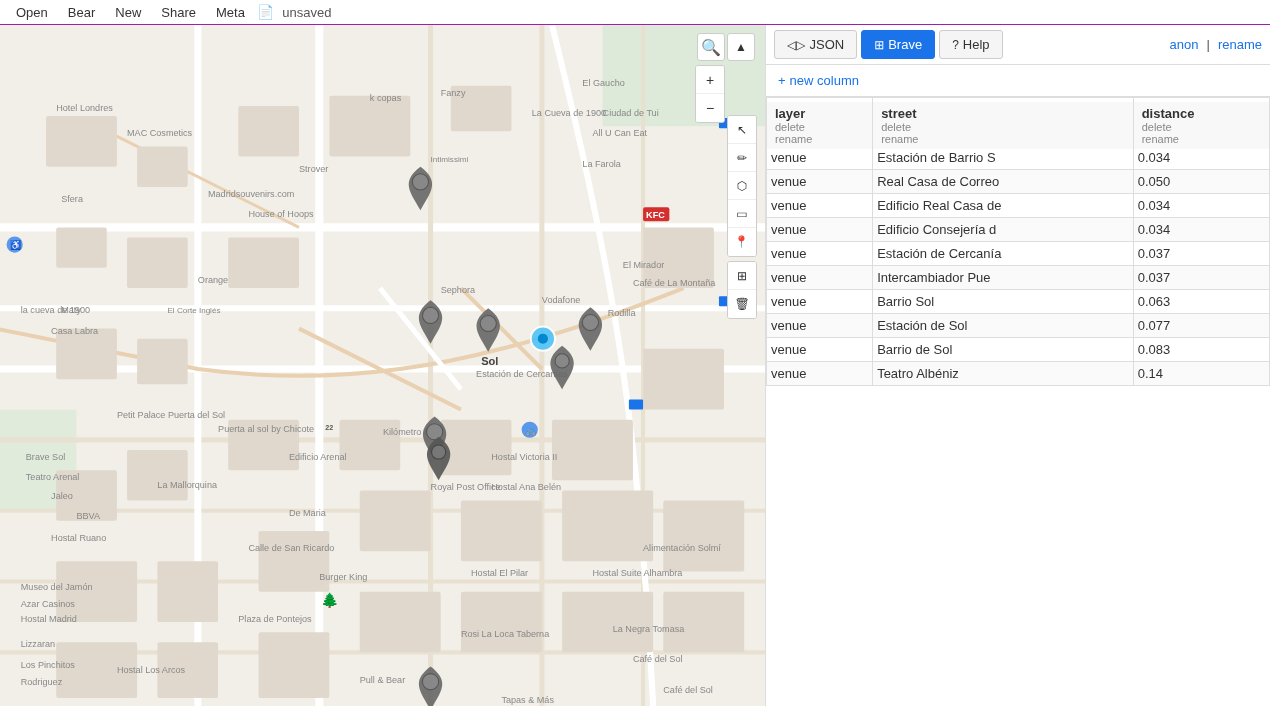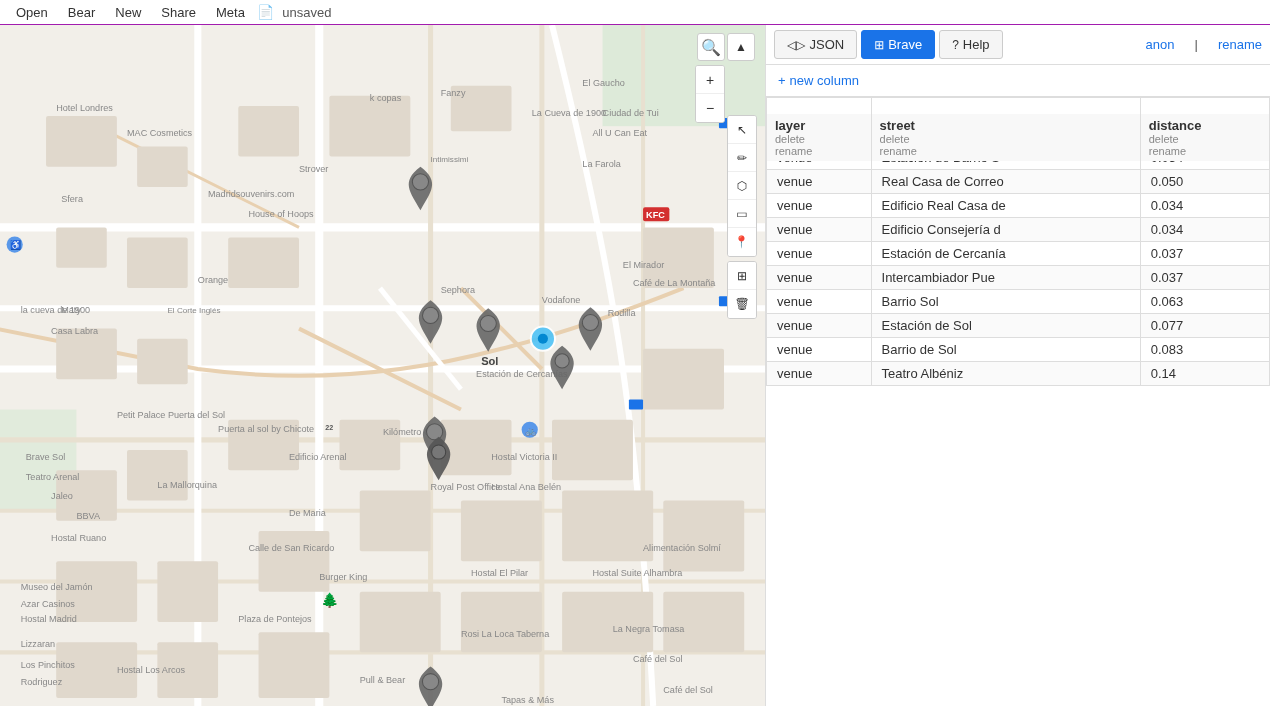--- a/index.html
+++ b/index.html
@@ -141,7 +141,7 @@
       margin-left: auto;
       display: flex;
       align-items: center;
-      gap: 20px;
+      gap: 8px;
       font-size: 13px;
       color: #555;
     }

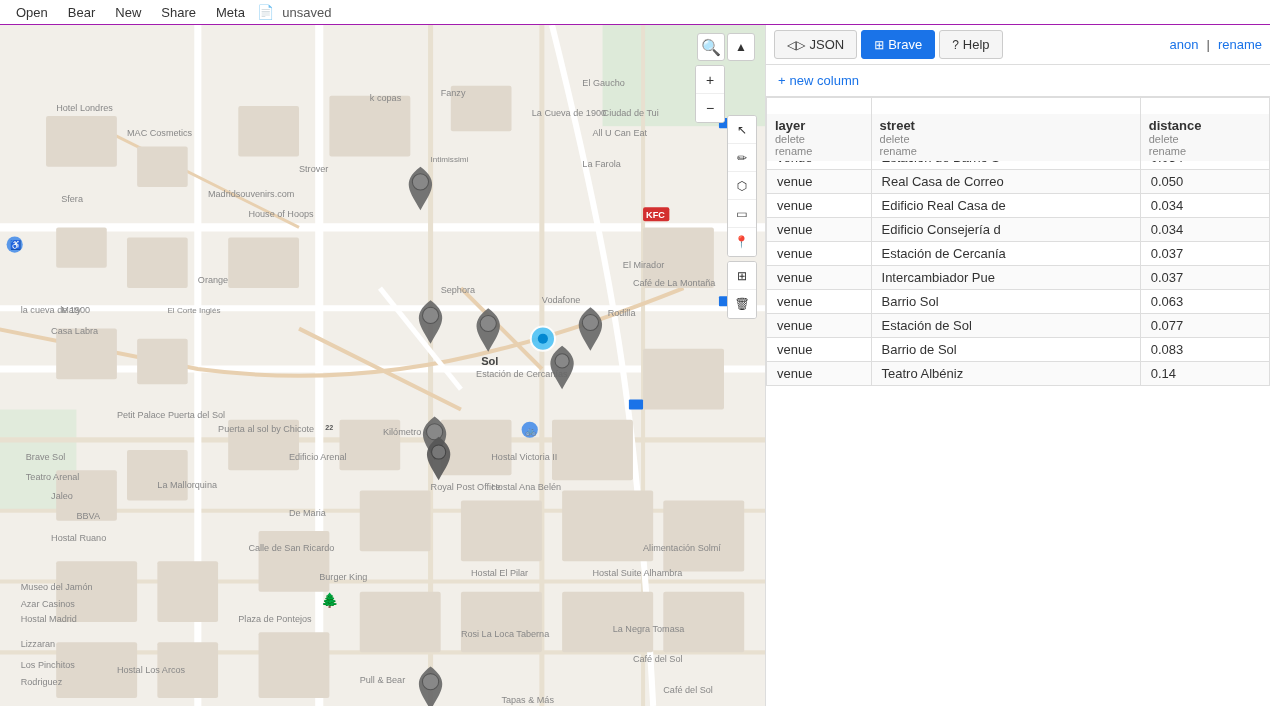--- a/index.html
+++ b/index.html
@@ -188,7 +188,7 @@
       font-weight: normal;
       white-space: nowrap;
       position: sticky;
-      top: 16px;
+      top: 4px;
       z-index: 1;
     }
 

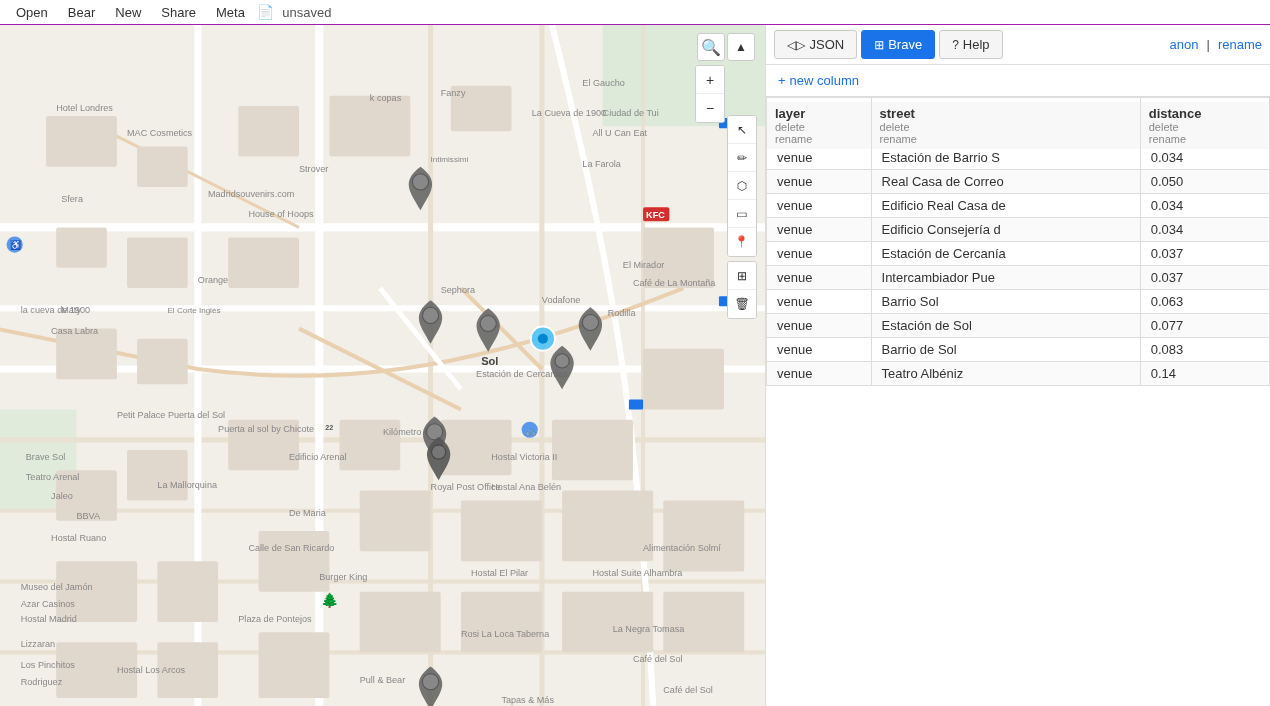--- a/index.html
+++ b/index.html
@@ -217,7 +217,7 @@
 
     #data-table td {
       border: 1px solid #ddd;
-      padding: 4px 10px;
+      padding: 4px 4px;
       color: #333;
       max-width: 200px;
       overflow: hidden;

